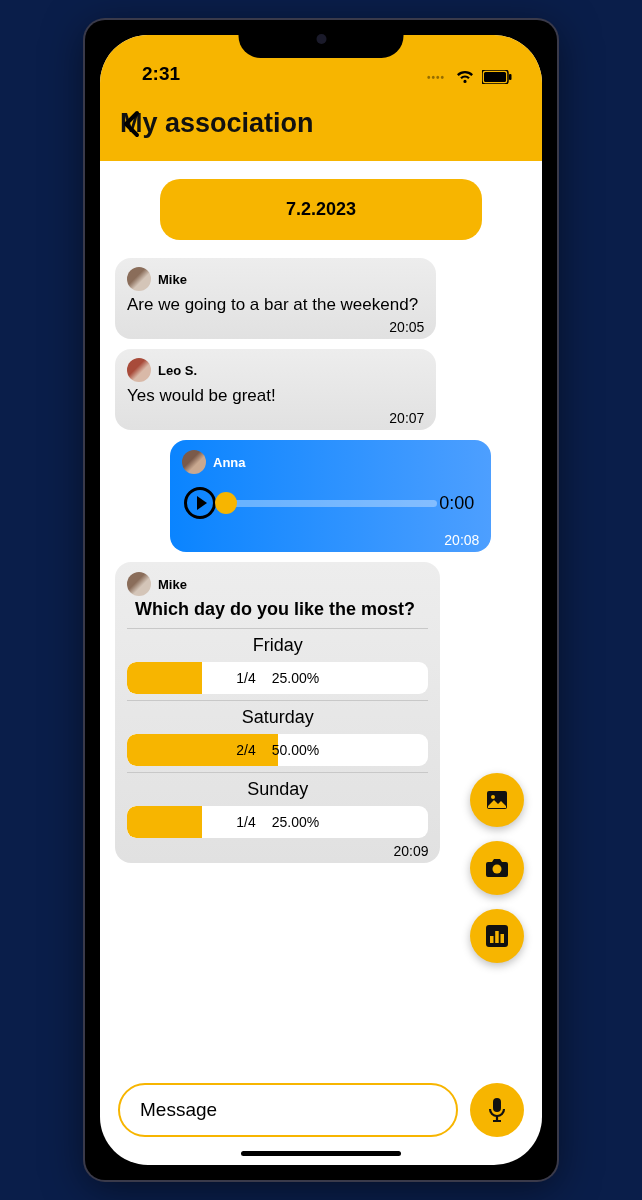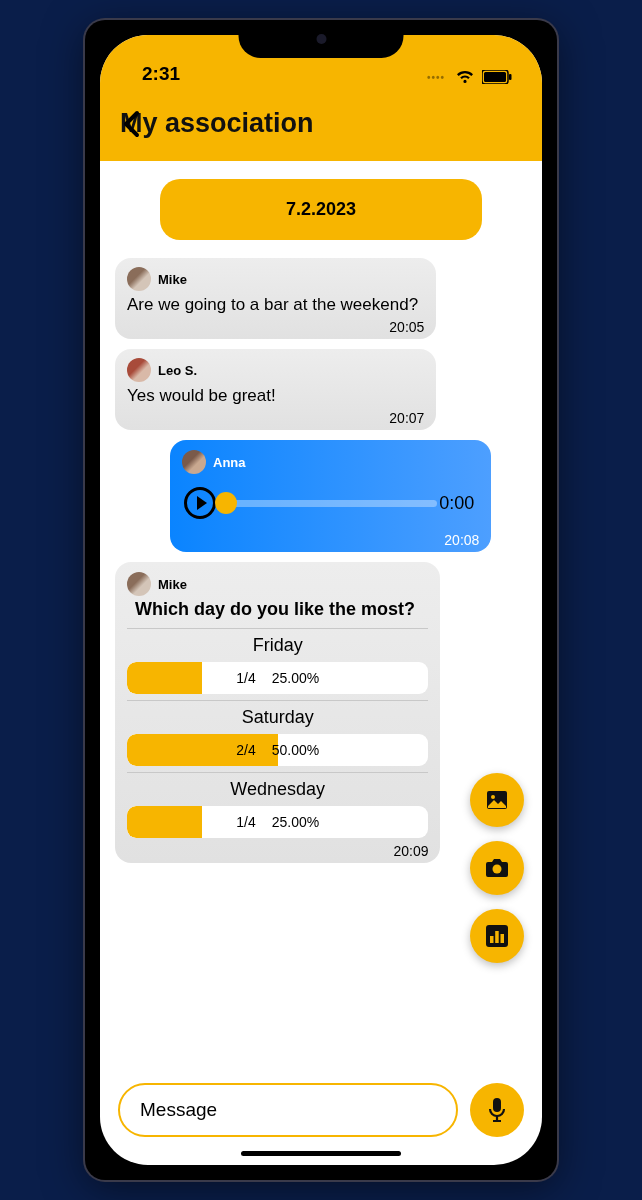--- a/index.html
+++ b/index.html
@@ -320,7 +320,7 @@
         </div>
         <hr>
 
-        <div class="poll-opt-label">Wednesday</div>
+        <div class="poll-opt-label">Sunday</div>
         <div class="poll-bar">
           <div class="poll-fill" style="width:25%"></div>
           <div class="poll-text">

